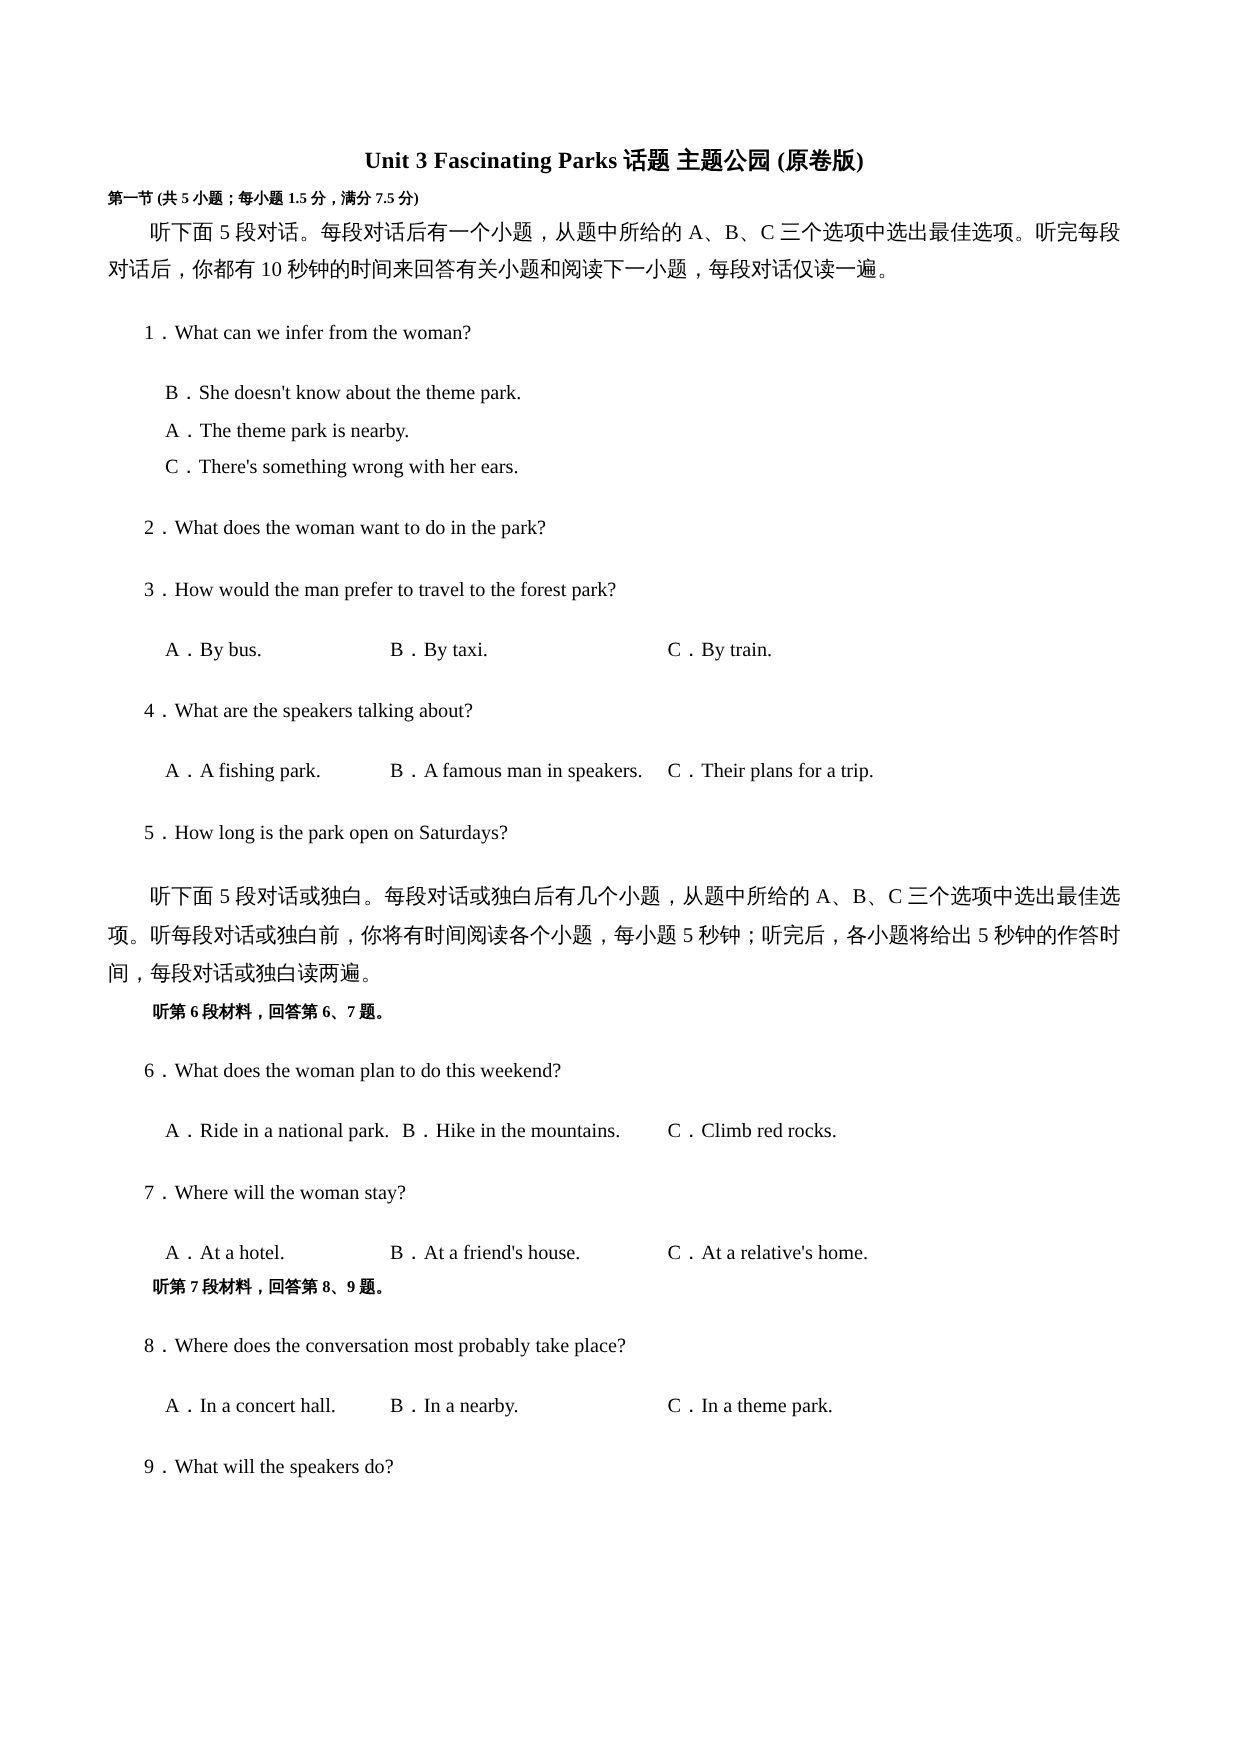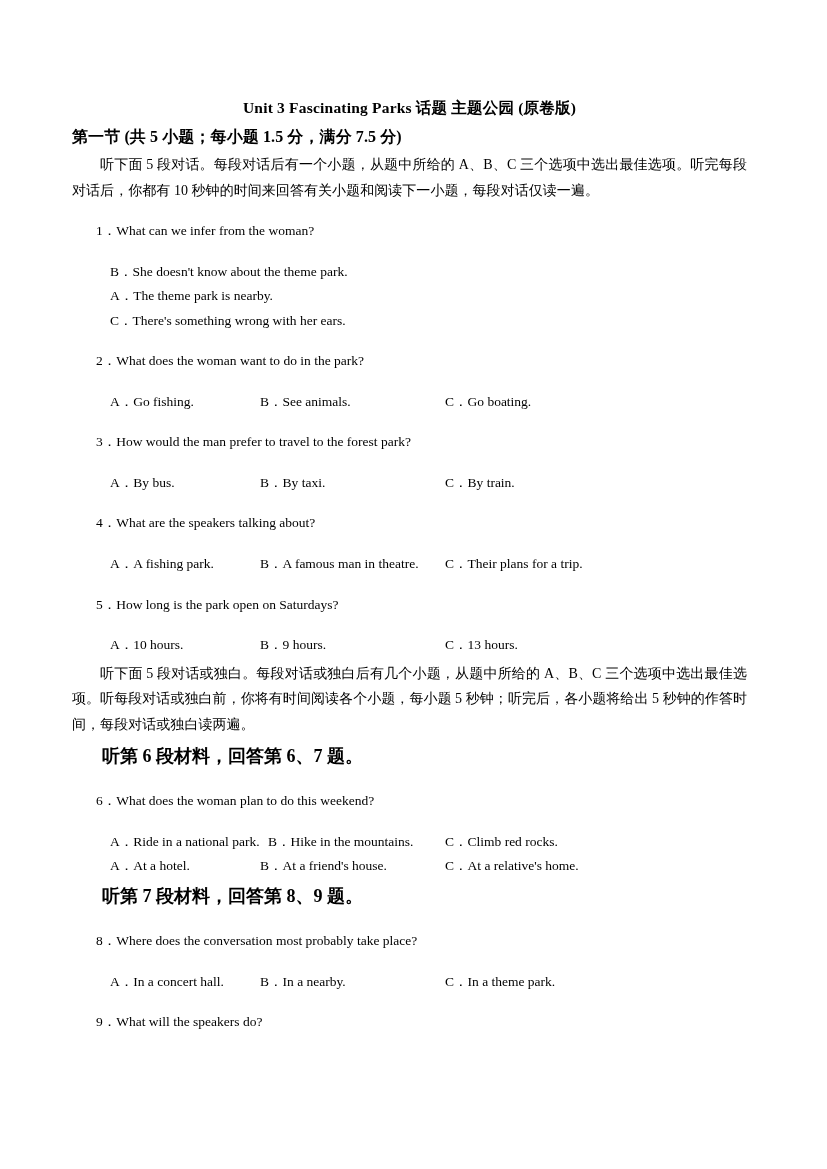--- a/index.html
+++ b/index.html
@@ -34,7 +34,7 @@
   }
   .section-head {
     font-weight: bold;
-    font-size: 16px;
+    font-size: 10px;
     margin: 4px 0 2px 0;
     line-height: 1.55;
     letter-spacing: 0.1px;

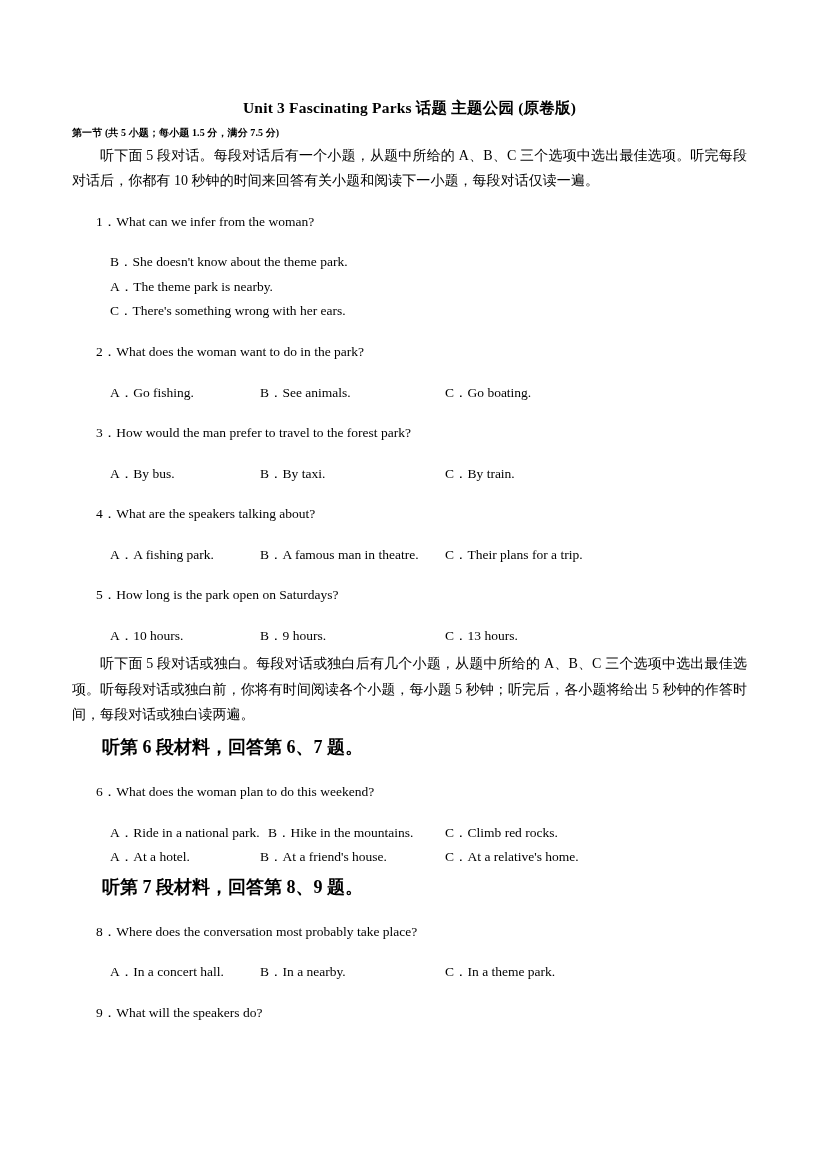--- a/index.html
+++ b/index.html
@@ -102,9 +102,6 @@
   <div class="q-line">
     <span>2．</span><span>What does the woman want to do in the park?</span>
   </div>
-  <div class="opt-row">
-    <span class="opt" style="width:150px">A．Go fishing.</span><span class="opt" style="width:185px">B．See animals.</span><span class="opt">C．Go boating.</span>
-  </div>
 
   <div class="q-line">
     <span>3．</span><span>How would the man prefer to travel to the forest park?</span>

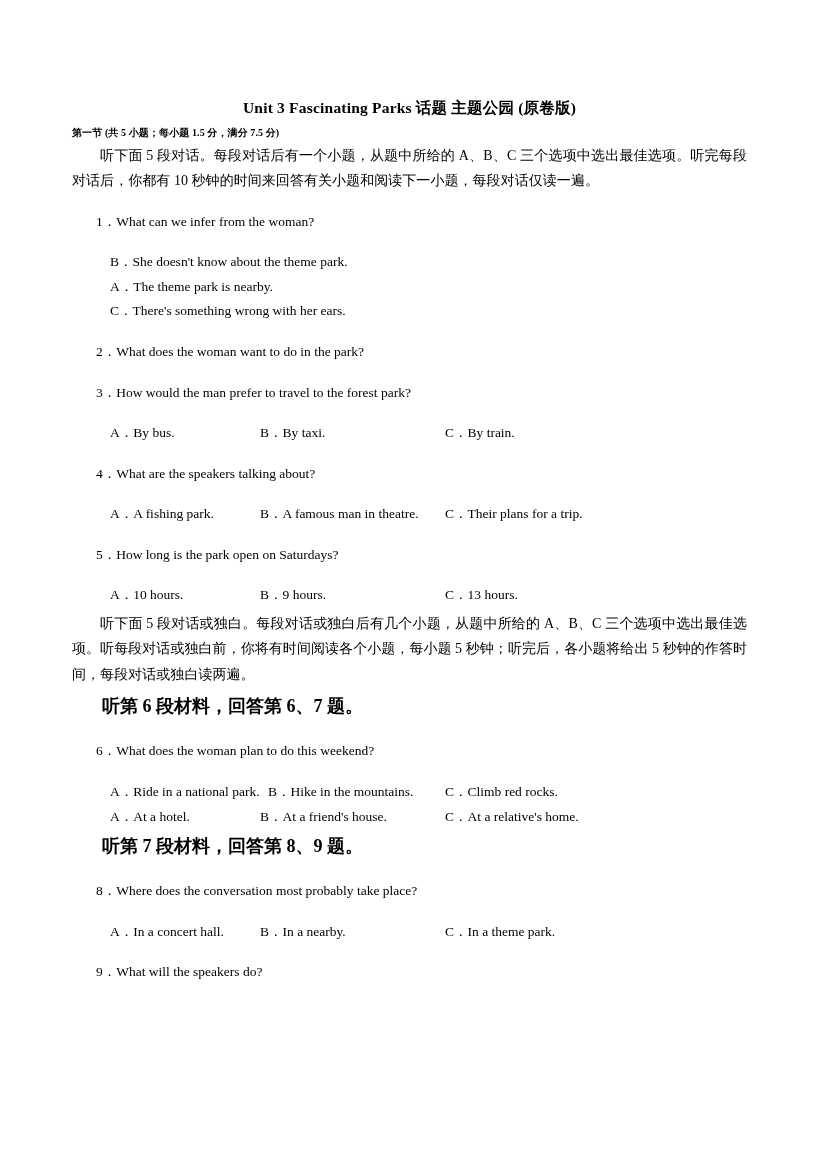--- a/index.html
+++ b/index.html
@@ -114,7 +114,7 @@
     <span>4．</span><span>What are the speakers talking about?</span>
   </div>
   <div class="opt-row">
-    <span class="opt" style="width:150px">A．A fishing park.</span><span class="opt" style="width:185px">B．A famous man in theatre.</span><span class="opt">C．Their plans for a trip.</span>
+    <span class="opt" style="width:150px">A．A fishing park.</span><span class="opt" style="width:185px">B．A famous man in speakers.</span><span class="opt">C．Their plans for a trip.</span>
   </div>
 
   <div class="q-line">

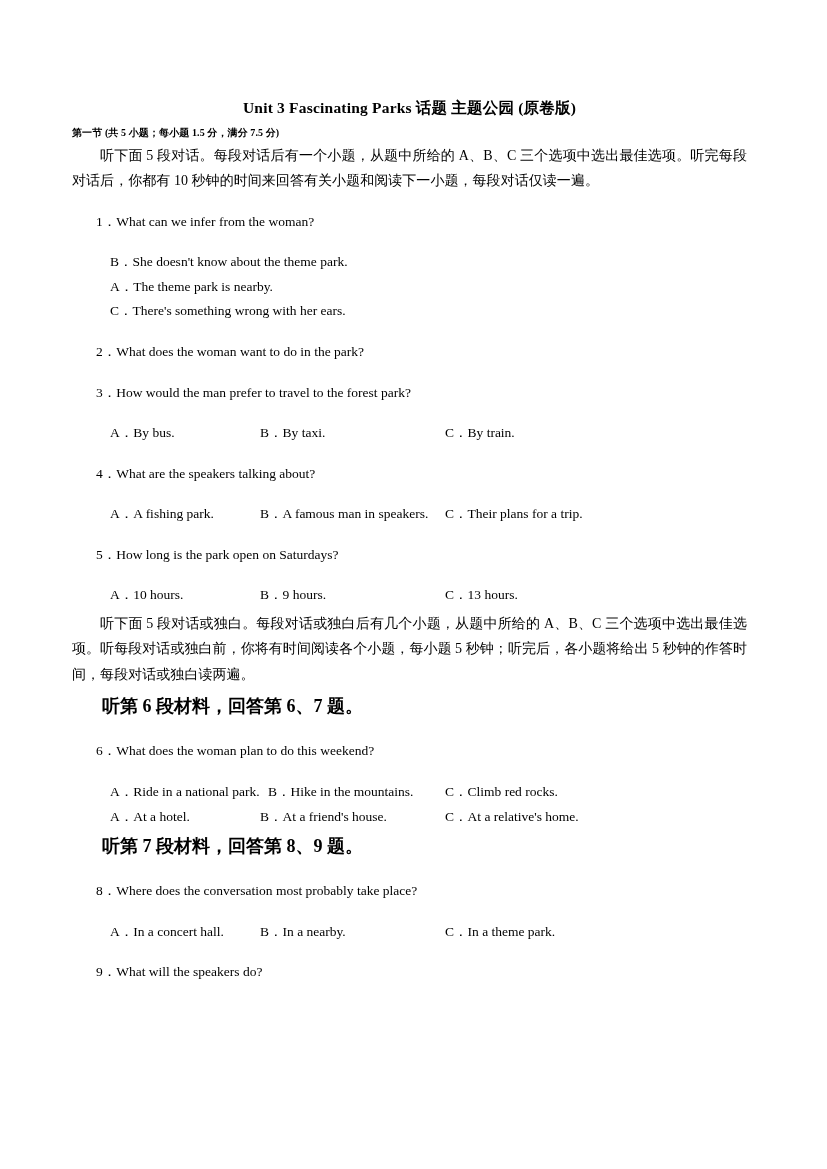--- a/index.html
+++ b/index.html
@@ -120,9 +120,6 @@
   <div class="q-line">
     <span>5．</span><span>How long is the park open on Saturdays?</span>
   </div>
-  <div class="opt-row">
-    <span class="opt" style="width:150px">A．10 hours.</span><span class="opt" style="width:185px">B．9 hours.</span><span class="opt">C．13 hours.</span>
-  </div>
 
   <div class="spacer-sm"></div>
 

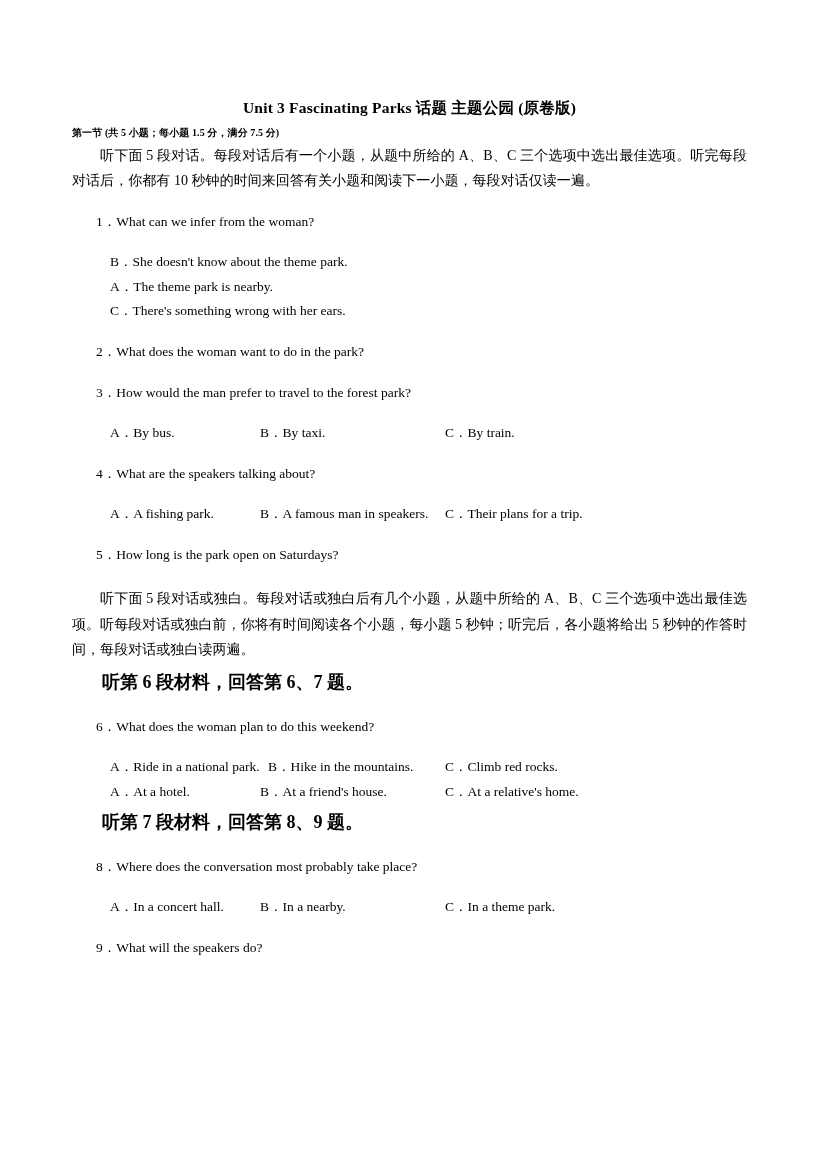--- a/index.html
+++ b/index.html
@@ -74,7 +74,7 @@
   }
   .sub-head {
     font-weight: bold;
-    font-size: 18px;
+    font-size: 11px;
     line-height: 1.9;
     padding-left: 30px;
     margin: 0;

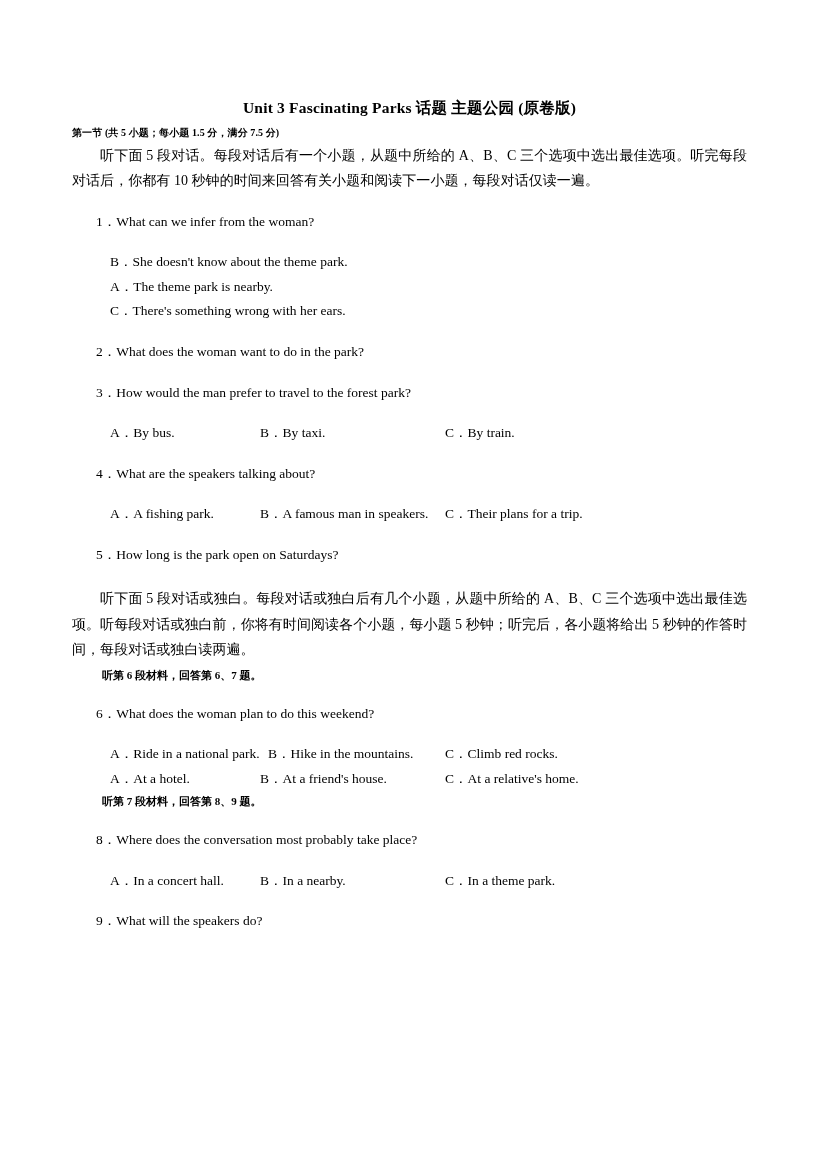--- a/index.html
+++ b/index.html
@@ -135,6 +135,9 @@
     <span class="opt" style="width:158px">A．Ride in a national park.</span><span class="opt" style="width:177px">B．Hike in the mountains.</span><span class="opt">C．Climb red rocks.</span>
   </div>
 
+  <div class="q-line">
+    <span>7．</span><span>Where will the woman stay?</span>
+  </div>
   <div class="opt-row">
     <span class="opt" style="width:150px">A．At a hotel.</span><span class="opt" style="width:185px">B．At a friend's house.</span><span class="opt">C．At a relative's home.</span>
   </div>

